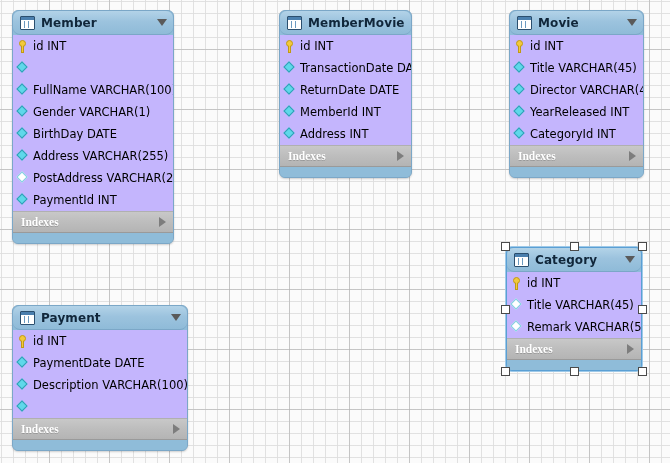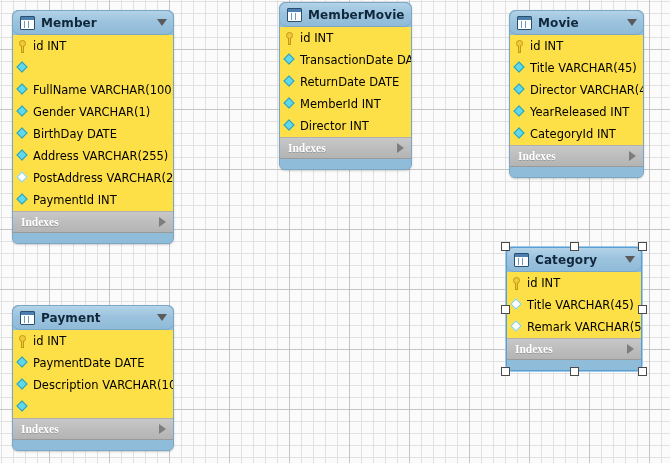--- a/index.html
+++ b/index.html
@@ -203,7 +203,7 @@
       </div>
       <div class="tbl-strip"></div>
     </div>
-    <div class="tbl" style="left: 279px; top: 2px; width: 133px;">
+    <div class="tbl" style="left: 279px; top: 10px; width: 133px;">
       <div class="tbl-head">
         <span class="tbl-icon ic"></span>
         <span class="tbl-title">MemberMovie</span>

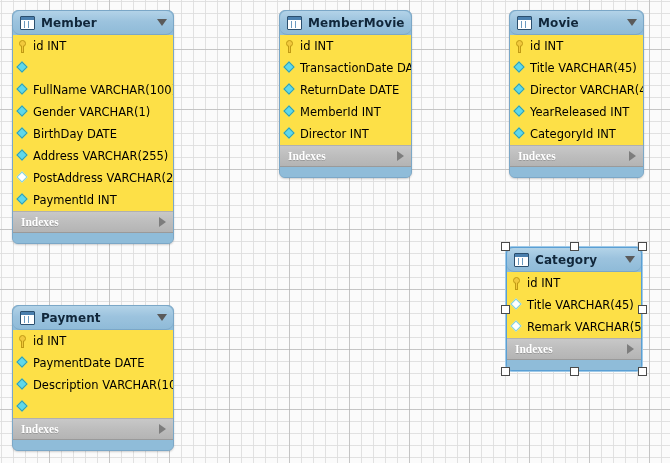--- a/index.html
+++ b/index.html
@@ -74,7 +74,7 @@
   }
 
   .tbl-body{
-    background:#fde047;
+    background:#c4b5fd;
     border-bottom:1px solid #b0b0b0;
   }
   .row{

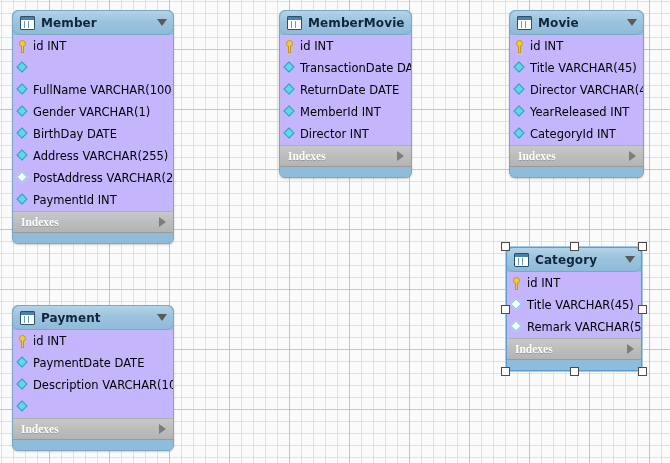--- a/index.html
+++ b/index.html
@@ -228,7 +228,7 @@
         </div>
         <div class="row">
           <span class="ic ic-dia"></span>
-          <span class="row-label">Director INT</span>
+          <span class="row-label">Address INT</span>
         </div>
       </div>
       <div class="tbl-foot">

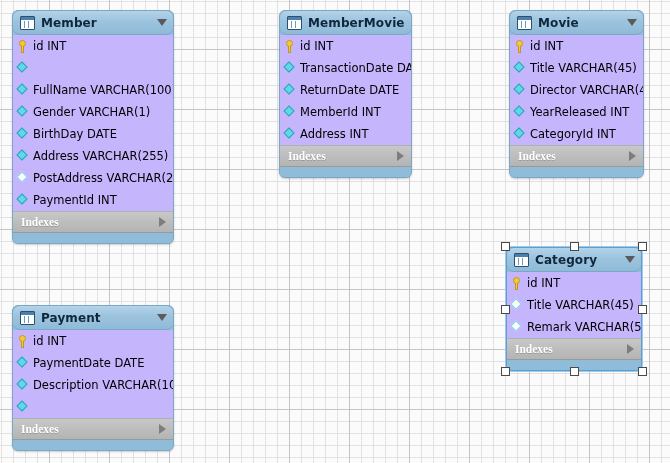--- a/index.html
+++ b/index.html
@@ -271,7 +271,7 @@
       </div>
       <div class="tbl-strip"></div>
     </div>
-    <div class="tbl" style="left: 12px; top: 305px; width: 162px;">
+    <div class="tbl" style="left: 12px; top: 305px; width: 176px;">
       <div class="tbl-head">
         <span class="tbl-icon ic"></span>
         <span class="tbl-title">Payment</span>

